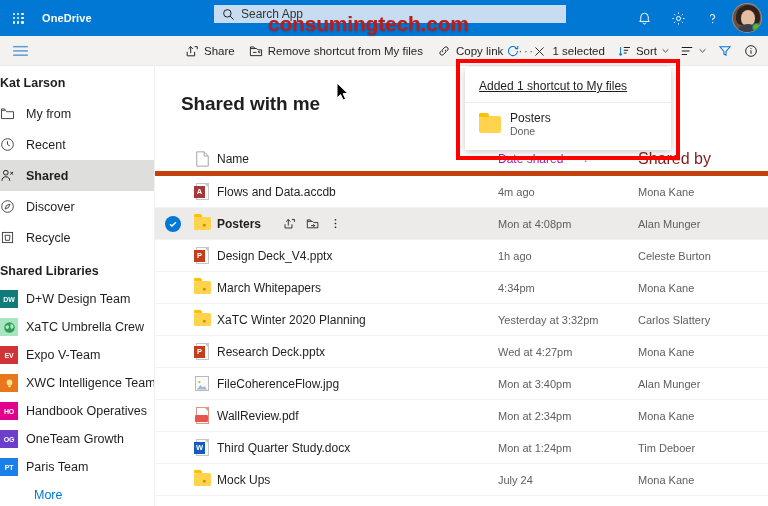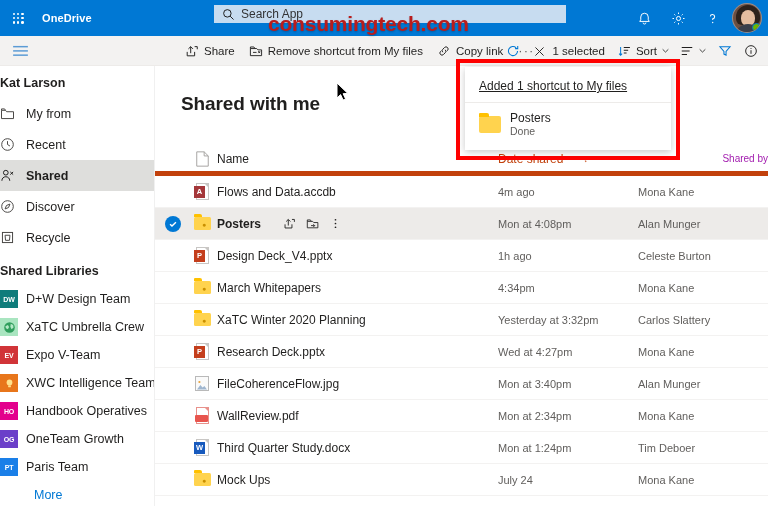--- a/index.html
+++ b/index.html
@@ -169,7 +169,7 @@
   .col-check { width: 32px; flex: 0 0 32px; }
   .col-icon { width: 30px; flex: 0 0 30px; display:flex; align-items:center; justify-content:center; }
   .col-name { flex: 1 1 auto; font-size: 12px; color: #201f1e; }
-  .col-date { width: 140px; flex: 0 0 140px; font-size: 12px; color: #c2410c; display:flex; align-items:center; gap:20px; }
+  .col-date { width: 140px; flex: 0 0 140px; font-size: 12px; color: #a21caf; display:flex; align-items:center; gap:20px; }
   .col-by { width: 130px; flex: 0 0 130px; font-size: 10px; color: #a21caf; text-align: right; }
 
   .rows { position: absolute; top: 110px; left: 0; width: 613px; }

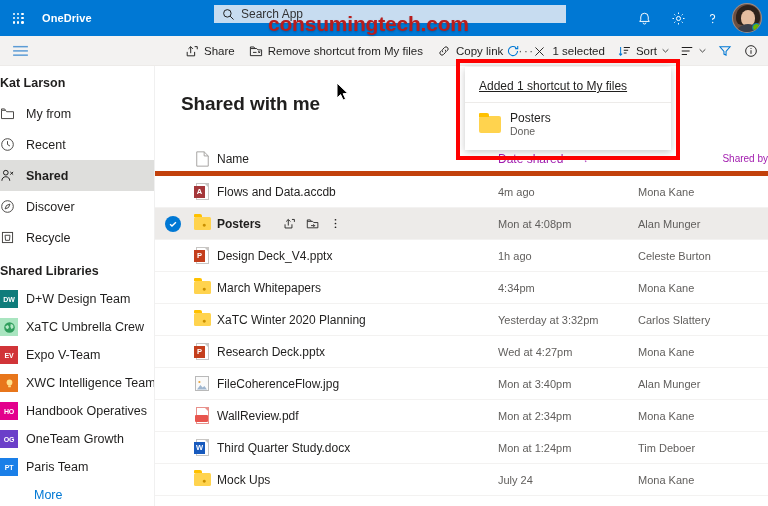--- a/index.html
+++ b/index.html
@@ -170,7 +170,7 @@
   .col-icon { width: 30px; flex: 0 0 30px; display:flex; align-items:center; justify-content:center; }
   .col-name { flex: 1 1 auto; font-size: 12px; color: #201f1e; }
   .col-date { width: 140px; flex: 0 0 140px; font-size: 12px; color: #a21caf; display:flex; align-items:center; gap:20px; }
-  .col-by { width: 130px; flex: 0 0 130px; font-size: 10px; color: #a21caf; text-align: right; }
+  .col-by { width: 130px; flex: 0 0 130px; font-size: 16px; color: #7f1d1d; }
 
   .rows { position: absolute; top: 110px; left: 0; width: 613px; }
   .row {

